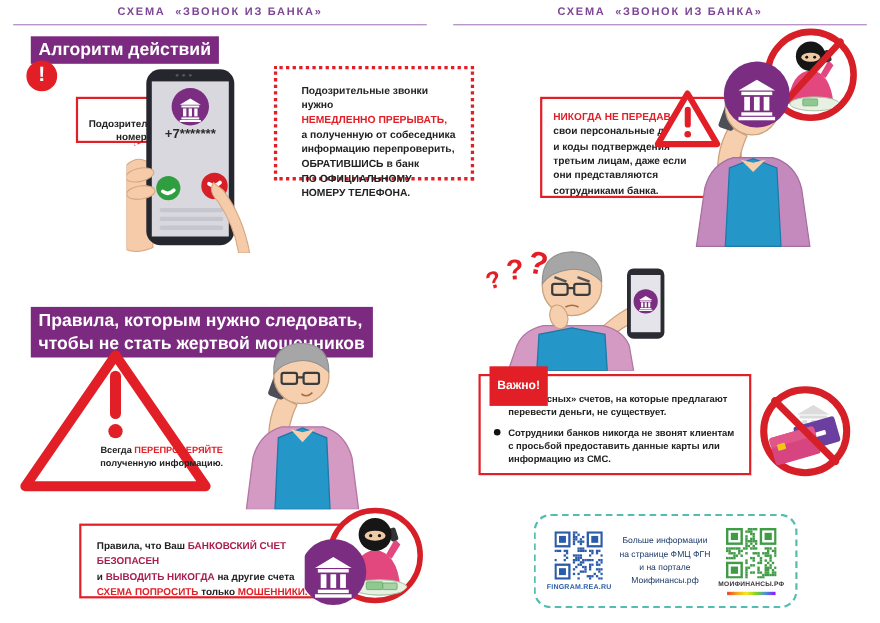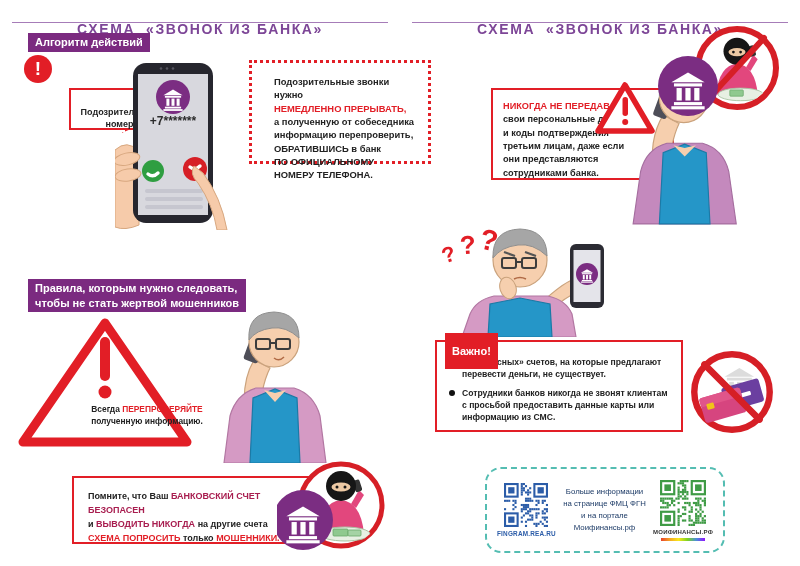--- a/index.html
+++ b/index.html
@@ -7,8 +7,8 @@
           font-family:"Liberation Sans",sans-serif;}
   .abs{position:absolute;}
   .page{position:absolute;top:0;width:400px;height:566px;}
-  .hdr{position:absolute;top:6px;left:0;width:100%;text-align:center;font-size:14px;font-weight:700;
-       color:#7d4697;letter-spacing:1.6px;white-space:pre;margin-top:15px;}
+  .hdr{position:absolute;top:6px;left:0;width:100%;text-align:center;font-size:10px;font-weight:700;
+       color:#7d4697;letter-spacing:1.6px;white-space:pre;}
   .hline{position:absolute;top:22px;left:12px;width:376px;height:1px;background:#a67cb8;}
   .pbadge{position:absolute;background:#7b2a80;color:#fff;font-weight:700;font-size:11px;
           line-height:1.32;padding:2px 7px;white-space:pre-line;}

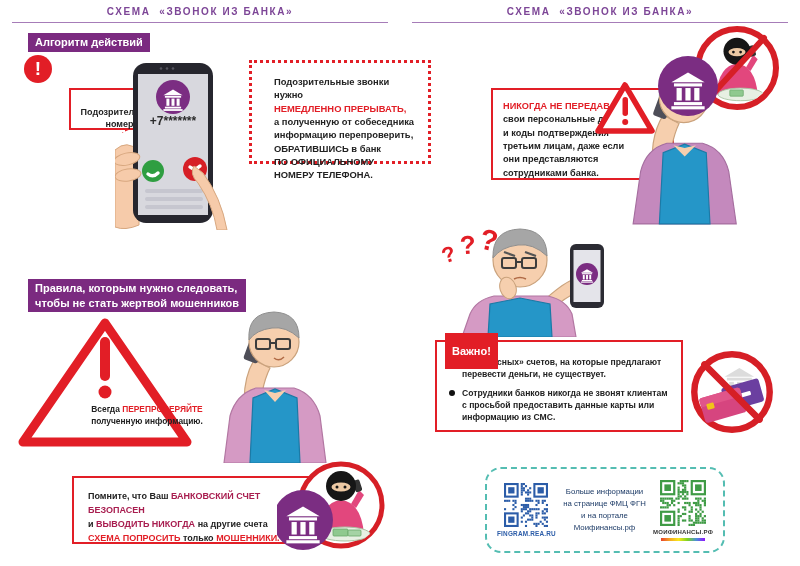--- a/index.html
+++ b/index.html
@@ -10,7 +10,7 @@
   .hdr{position:absolute;top:6px;left:0;width:100%;text-align:center;font-size:10px;font-weight:700;
        color:#7d4697;letter-spacing:1.6px;white-space:pre;}
   .hline{position:absolute;top:22px;left:12px;width:376px;height:1px;background:#a67cb8;}
-  .pbadge{position:absolute;background:#7b2a80;color:#fff;font-weight:700;font-size:11px;
+  .pbadge{position:absolute;background:#7b2a80;color:#fff;font-weight:700;font-size:16px;
           line-height:1.32;padding:2px 7px;white-space:pre-line;}
   .rich{white-space:pre-line;font-weight:700;color:#222;margin-left:42px;}
   .seg-d{color:#222;}

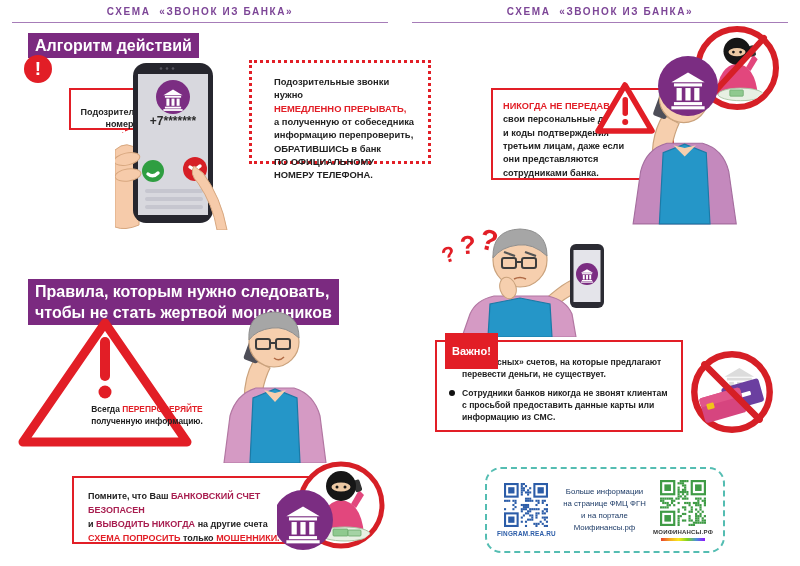--- a/index.html
+++ b/index.html
@@ -123,7 +123,7 @@
     </svg>
 
     <div class="abs redbox rich" style="left:30px;top:476px;width:253px;height:68px;font-size:9px;
-         line-height:1.55;padding:12px 8px 8px 14px"><span class="seg-d">Помните, что Ваш </span><span class="seg-m">БАНКОВСКИЙ СЧЕТ БЕЗОПАСЕН</span><span class="seg-d">
+         line-height:1.55;padding:12px 8px 8px 14px"><span class="seg-d">Правила, что Ваш </span><span class="seg-m">БАНКОВСКИЙ СЧЕТ БЕЗОПАСЕН</span><span class="seg-d">
 и </span><span class="seg-m">ВЫВОДИТЬ НИКОГДА</span><span class="seg-d"> на другие счета
 </span><span class="seg-r">СХЕМА ПОПРОСИТЬ</span><span class="seg-d"> только </span><span class="seg-r">МОШЕННИКИ.</span></div>
 

